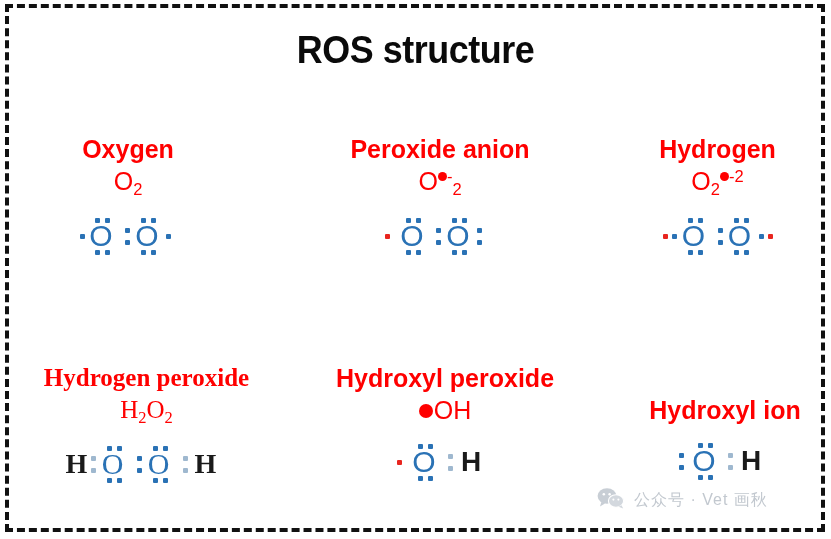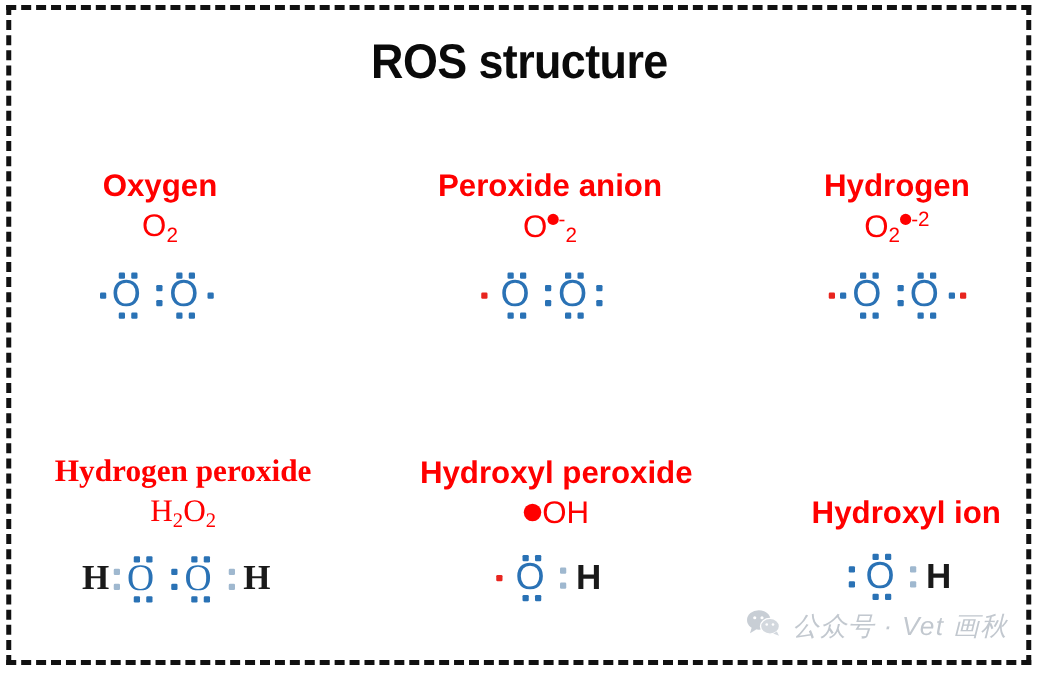--- a/index.html
+++ b/index.html
@@ -132,10 +132,9 @@
     align-items: center;
     gap: 9px;
     color: #c2c8cf;
-    font-size: 21px;
+    font-size: 16px;
     letter-spacing: 1px;
     white-space: nowrap;
-    font-style: italic;
   }
   .wechat-icon { flex: 0 0 auto; }
 </style>

